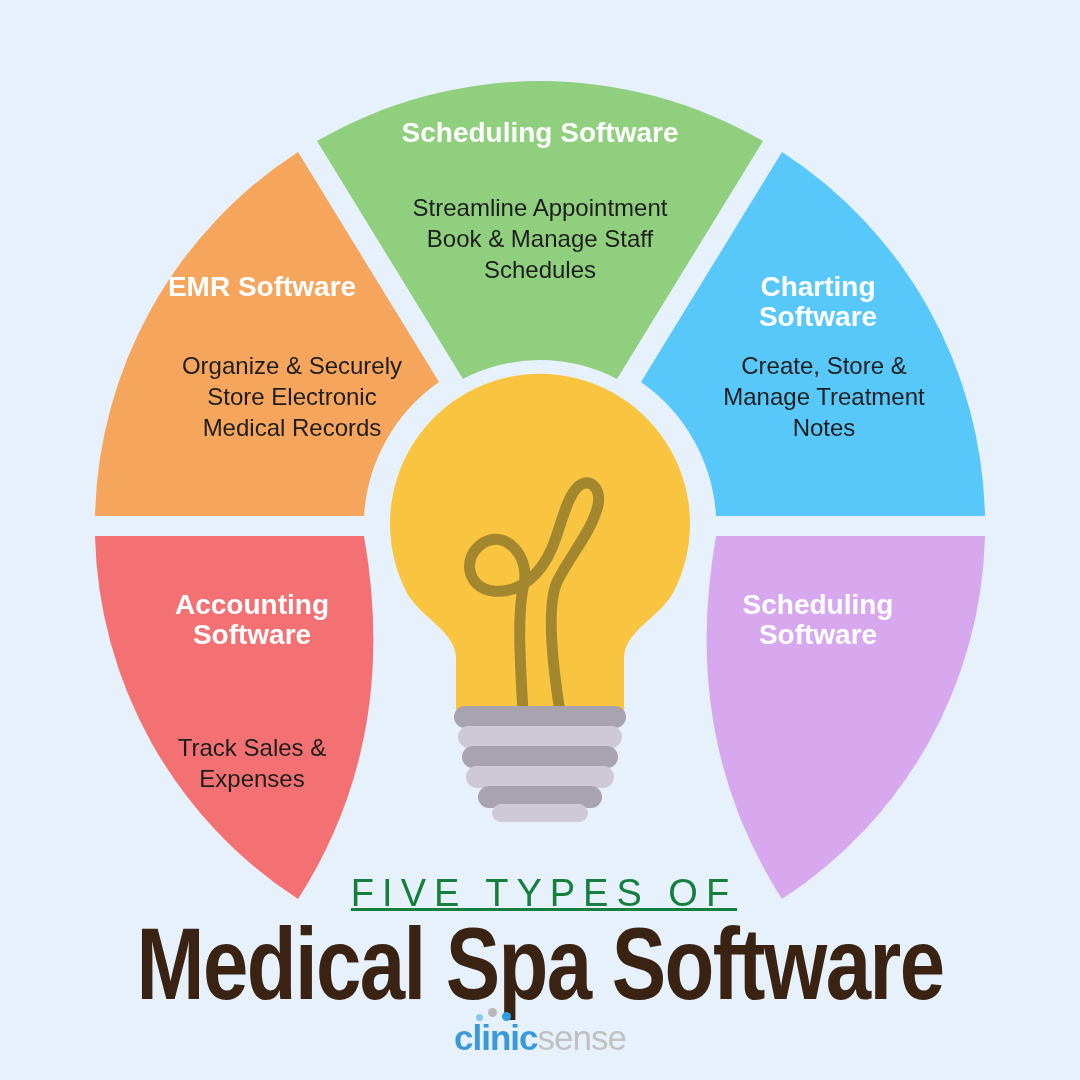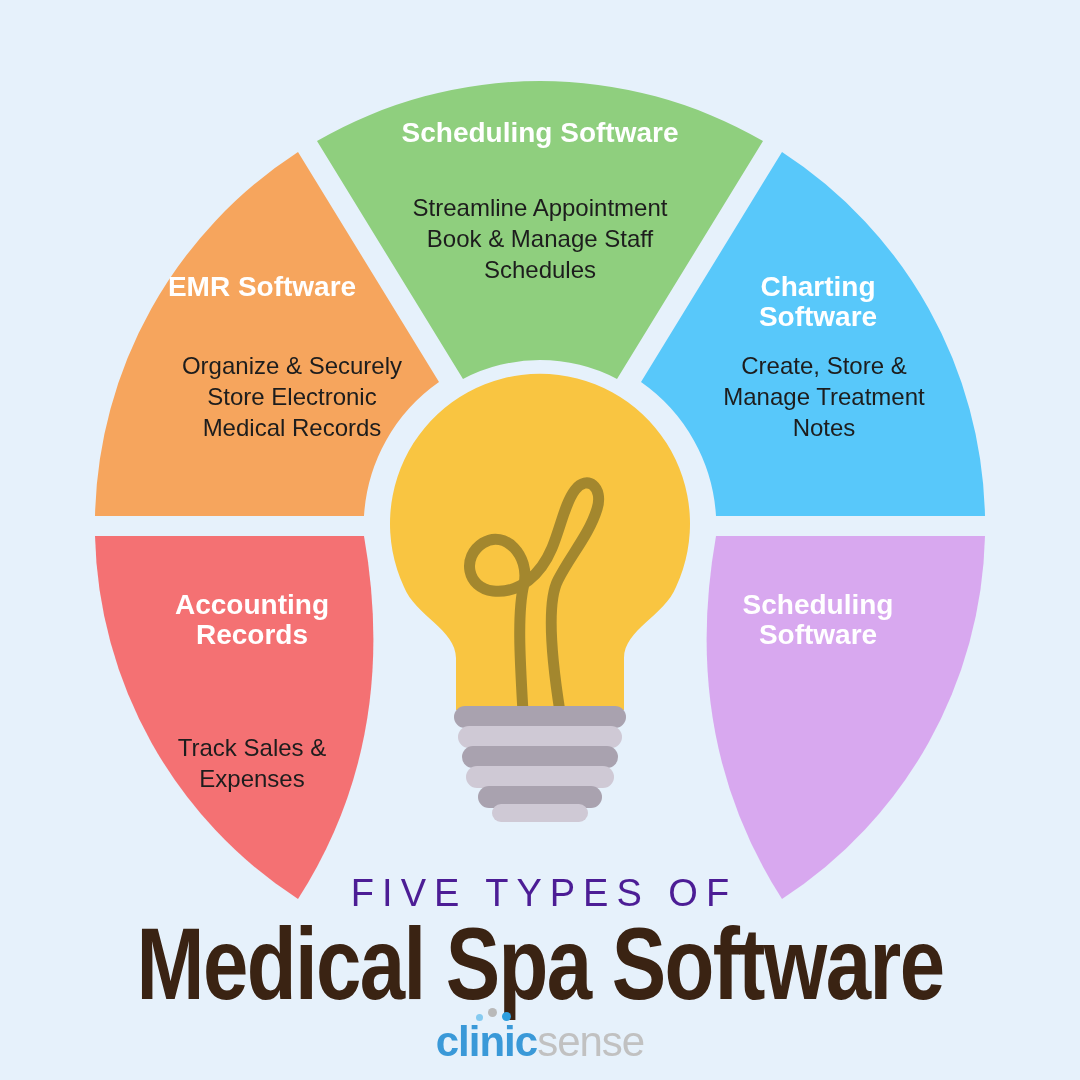--- a/index.html
+++ b/index.html
@@ -84,7 +84,7 @@
   <h2 class="seg-title" id="t-charting">Charting Software</h2>
   <p class="seg-desc" id="d-charting">Create, Store &amp; Manage Treatment Notes</p>
 
-  <h2 class="seg-title" id="t-accounting">Accounting Records</h2>
+  <h2 class="seg-title" id="t-accounting">Accounting Software</h2>
   <p class="seg-desc" id="d-accounting">Track Sales &amp; Expenses</p>
 
   <h2 class="seg-title" id="t-marketing">Scheduling Software</h2>

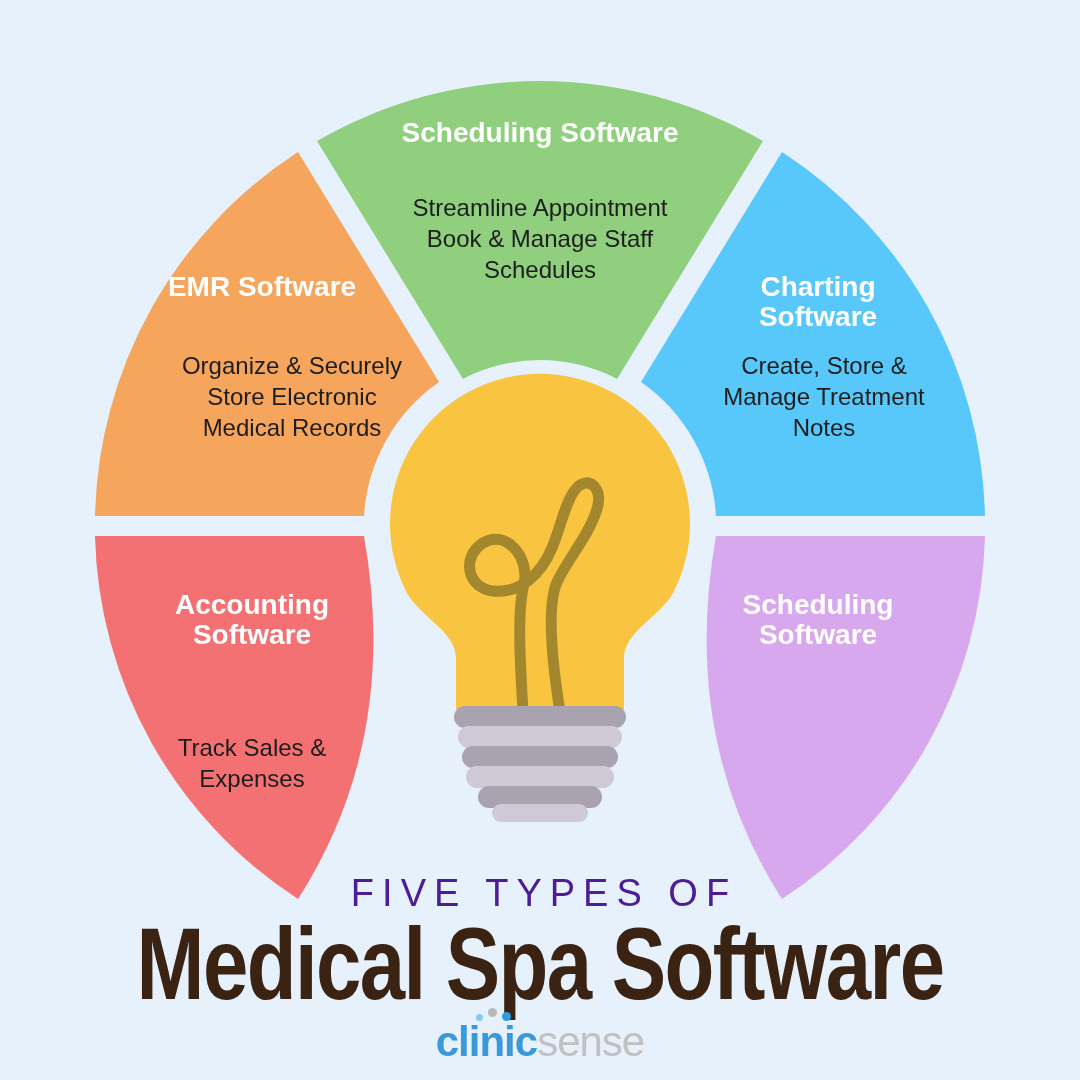--- a/index.html
+++ b/index.html
@@ -32,7 +32,8 @@
   .kicker {
     position:absolute; top:872px; left:0; width:1080px; text-align:center;
     font-size:38px; font-weight:400; letter-spacing:8px; text-indent:8px;
-    color:#4c1d95;
+    color:#15803d;
+    text-decoration:underline;
   }
   .headline {
     position:absolute; top:906px; left:0; width:1080px; text-align:center;

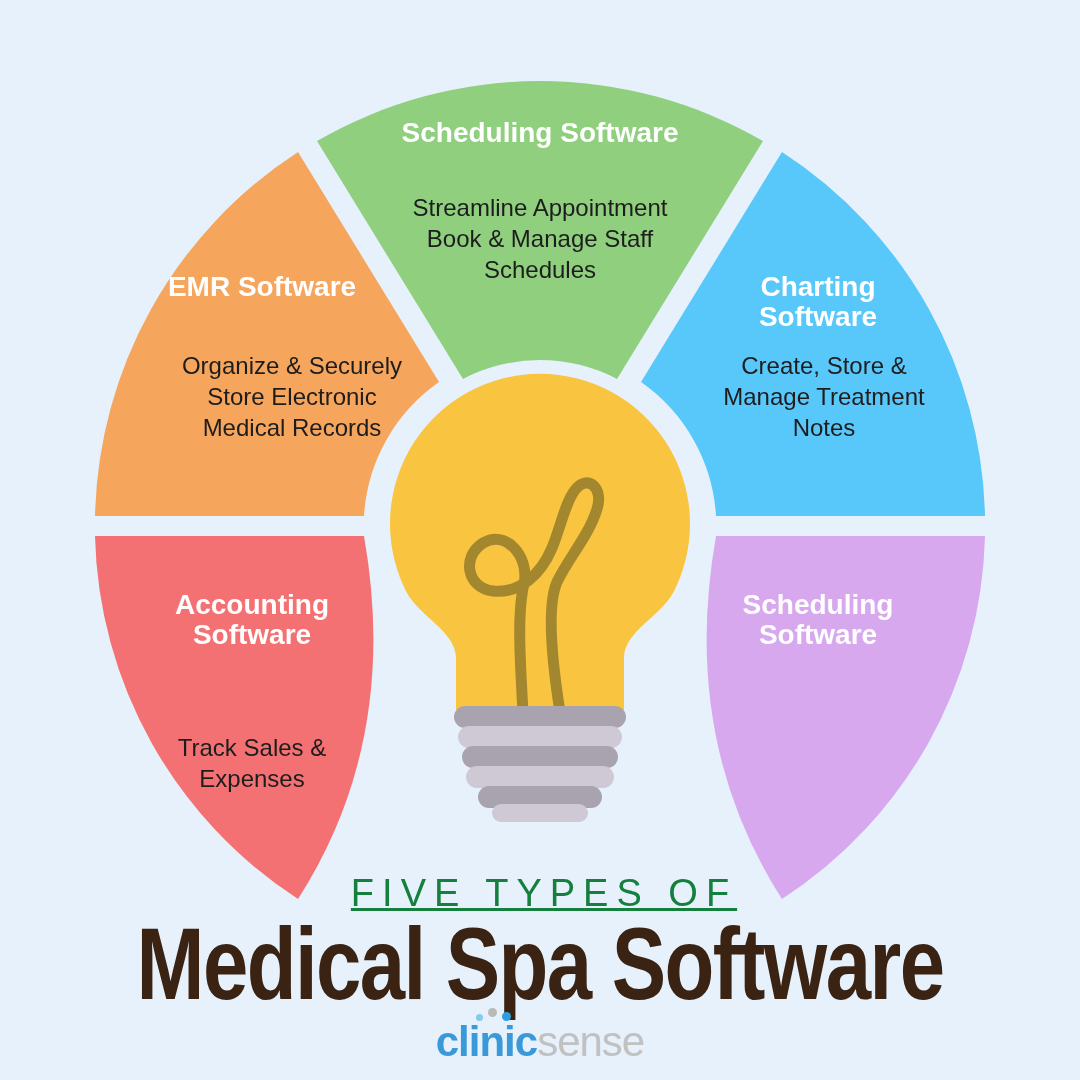--- a/index.html
+++ b/index.html
@@ -42,7 +42,7 @@
   }
   .logo {
     position:absolute; top:1018px; left:0; width:1080px; text-align:center;
-    font-size:42px; letter-spacing:-1px;
+    font-size:35px; letter-spacing:-1px;
   }
   .logo .p1 { color:#3a99d8; font-weight:700; }
   .logo .p2 { color:#c1c1c1; font-weight:400; }

